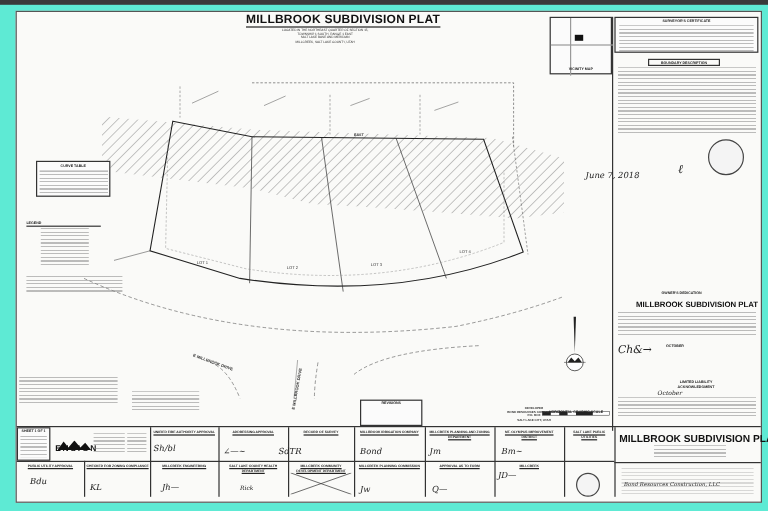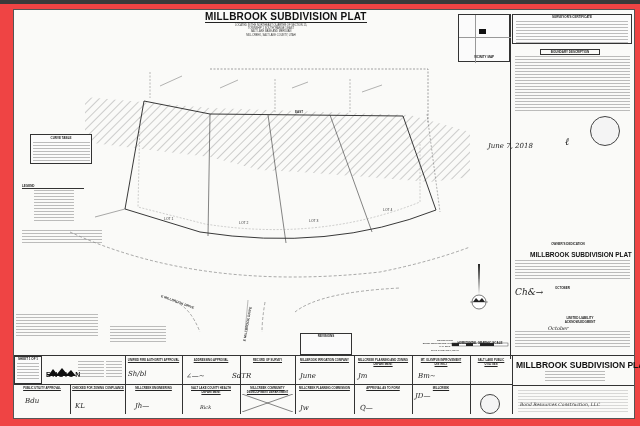--- a/index.html
+++ b/index.html
@@ -5,7 +5,7 @@
   * { box-sizing: border-box; margin: 0; padding: 0; }
   html, body { width: 640px; height: 426px; overflow: hidden; background: #3a3a3a; }
   body { font-family: "Liberation Sans", sans-serif; color: #111; position: relative; }
-  .sheet { position: absolute; left: 0; top: 4px; width: 640px; height: 422px; background: #ef4444; }
+  .sheet { position: absolute; left: 0; top: 4px; width: 640px; height: 422px; background: #5eead4; }
   .frame { position: absolute; left: 13px; top: 5px; width: 622px; height: 410px; border: 1px solid #555; background: #fafaf8; }
   .abs { position: absolute; }
   .title-main { position: absolute; left: 205px; top: 7px; font-size: 10px; font-weight: bold; letter-spacing: 0.2px; border-bottom: 1px solid #222; white-space: nowrap; }

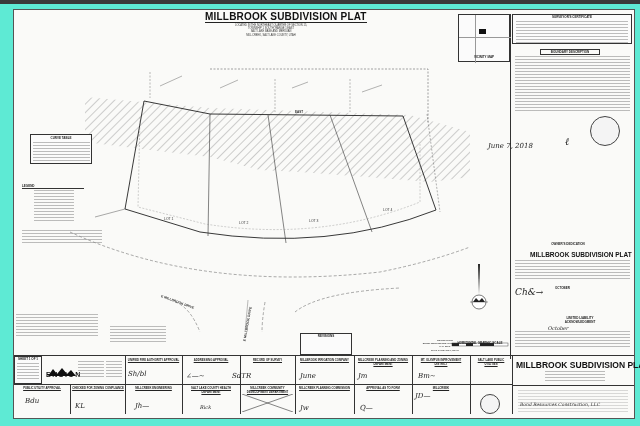--- a/index.html
+++ b/index.html
@@ -194,7 +194,7 @@
   <div class="sig" style="left:128px;top:366px;">Sh/bl</div>
   <div class="sig" style="left:186px;top:368px;">∠—~</div>
   <div class="sig" style="left:232px;top:368px;">SdTR</div>
-  <div class="sig" style="left:300px;top:368px;">June</div>
+  <div class="sig" style="left:300px;top:368px;">Bond</div>
   <div class="sig" style="left:358px;top:368px;">Jm</div>
   <div class="sig" style="left:418px;top:368px;">Bm~</div>
   <div class="sig" style="left:25px;top:393px;">Bdu</div>

